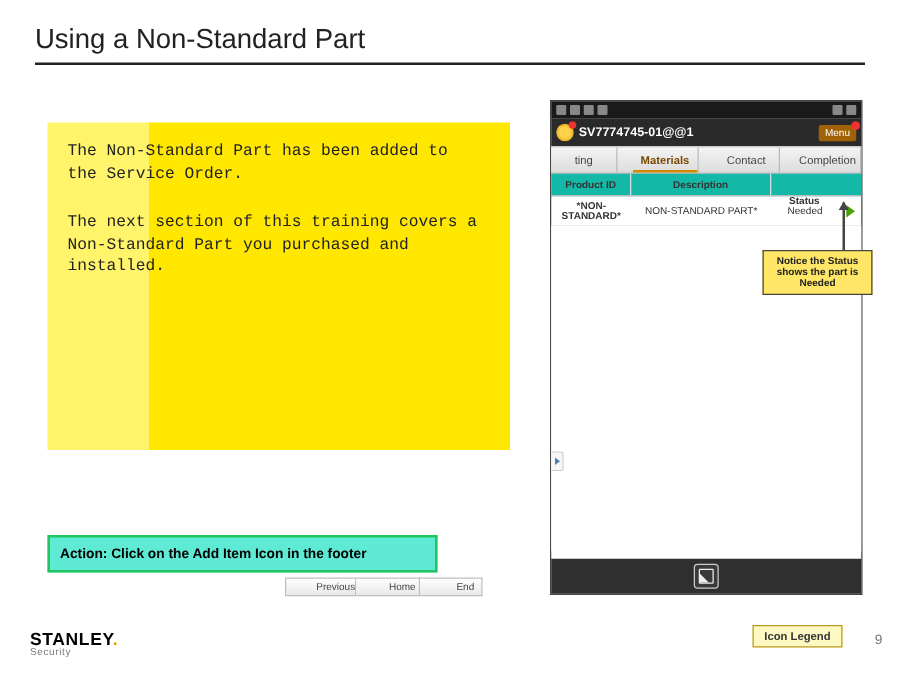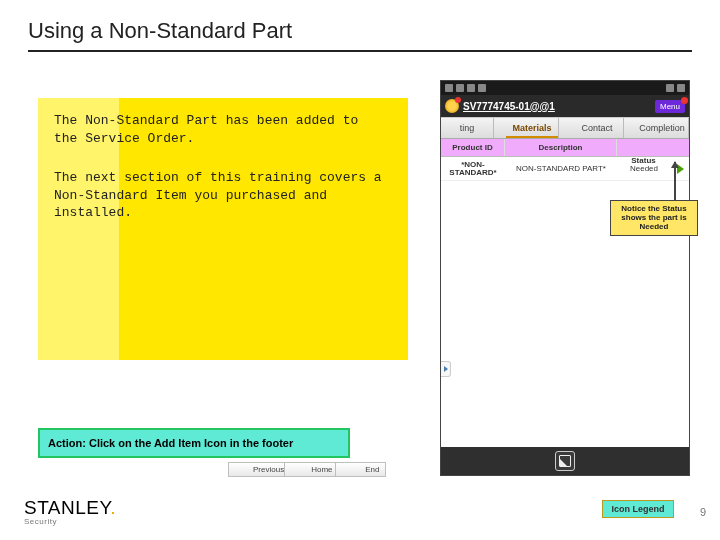--- a/index.html
+++ b/index.html
@@ -27,7 +27,7 @@
   .ph-title .left{display:flex;align-items:center;gap:4px;}
   .ph-title .bell{width:14px;height:14px;background:radial-gradient(circle,#ffd34d 40%,#d18c00 100%);border-radius:50%;position:relative;}
   .ph-title .dot-red{position:absolute;right:-2px;top:-2px;width:6px;height:6px;background:#e33;border-radius:50%;}
-  .ph-title .svtxt{color:#fff;font-size:10px;font-weight:bold;text-decoration:underline;}
+  .ph-title .svtxt{color:#fff;font-size:10px;font-weight:bold;}
   .ph-title .menu{background:#6d28d9;color:#fff;font-size:8px;padding:2px 5px;border-radius:2px;position:relative;text-align:center;}
   .ph-title .menu .mdot{position:absolute;right:-3px;top:-3px;width:7px;height:7px;background:#e33;border-radius:50%;}
   .ph-tabs{height:22px;background:linear-gradient(#f4f4f4,#dcdcdc);display:flex;border-bottom:1px solid #aaa;border-top:1px solid #ccc;gap:12px;}

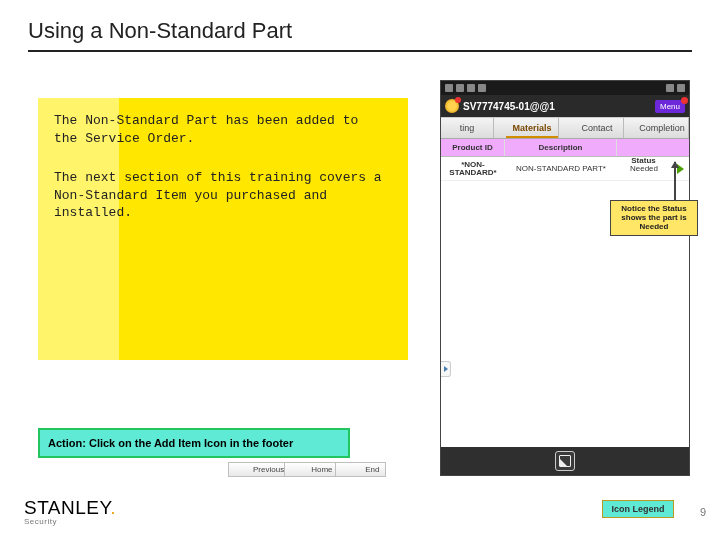--- a/index.html
+++ b/index.html
@@ -28,7 +28,7 @@
   .ph-title .bell{width:14px;height:14px;background:radial-gradient(circle,#ffd34d 40%,#d18c00 100%);border-radius:50%;position:relative;}
   .ph-title .dot-red{position:absolute;right:-2px;top:-2px;width:6px;height:6px;background:#e33;border-radius:50%;}
   .ph-title .svtxt{color:#fff;font-size:10px;font-weight:bold;}
-  .ph-title .menu{background:#6d28d9;color:#fff;font-size:8px;padding:2px 5px;border-radius:2px;position:relative;text-align:center;}
+  .ph-title .menu{background:#a16207;color:#fff;font-size:8px;padding:2px 5px;border-radius:2px;position:relative;text-align:center;}
   .ph-title .menu .mdot{position:absolute;right:-3px;top:-3px;width:7px;height:7px;background:#e33;border-radius:50%;}
   .ph-tabs{height:22px;background:linear-gradient(#f4f4f4,#dcdcdc);display:flex;border-bottom:1px solid #aaa;border-top:1px solid #ccc;gap:12px;}
   .ph-tab{flex:1;font-size:9px;color:#444;display:flex;align-items:center;justify-content:center;border-right:1px solid #bbb;}

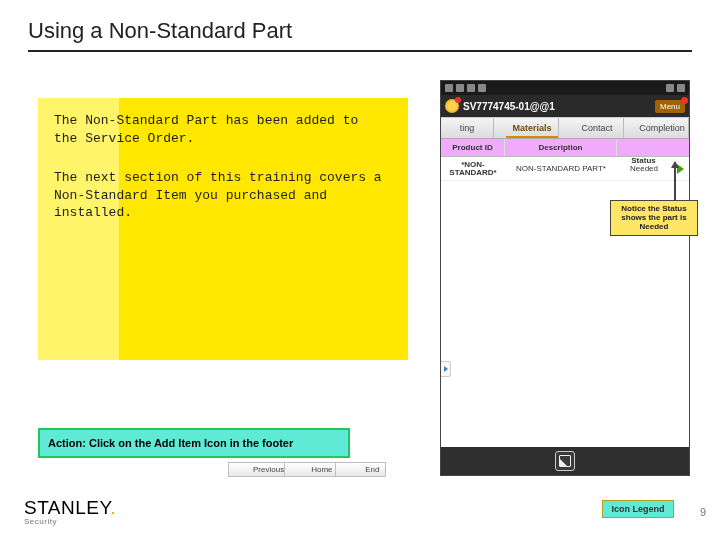--- a/index.html
+++ b/index.html
@@ -33,7 +33,7 @@
   .ph-tabs{height:22px;background:linear-gradient(#f4f4f4,#dcdcdc);display:flex;border-bottom:1px solid #aaa;border-top:1px solid #ccc;gap:12px;}
   .ph-tab{flex:1;font-size:9px;color:#444;display:flex;align-items:center;justify-content:center;border-right:1px solid #bbb;}
   .ph-tab.active{color:#7a4a00;font-weight:bold;box-shadow:inset 0 -2px 0 #d18c00;}
-  .ph-cols{height:18px;display:flex;font-size:8px;color:#333;font-weight:bold;background:#f0abfc;border-bottom:1px solid #bbb;}
+  .ph-cols{height:18px;display:flex;font-size:8px;color:#333;font-weight:bold;background:#14b8a6;border-bottom:1px solid #bbb;}
   .ph-cols div{display:flex;align-items:center;justify-content:center;border-right:1px solid #ddd;}
   .ph-cols .c1{width:64px;} .ph-cols .c2{flex:1;} .ph-cols .c3{width:54px;margin-top:21px;} .ph-cols .c4{width:18px;border-right:none;}
   .ph-row{height:24px;display:flex;font-size:8px;color:#333;border-bottom:1px solid #eee;}

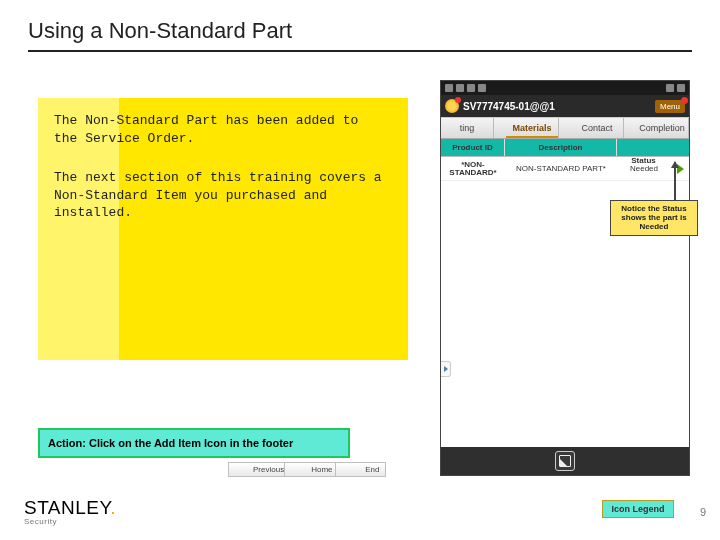--- a/index.html
+++ b/index.html
@@ -62,7 +62,7 @@
 
 <div class="yellow-panel">
   <div class="para">The Non-Standard Part has been added to the Service Order.</div>
-  <div class="para">The next section of this training covers a Non-Standard Item you purchased and installed.</div>
+  <div class="para">The next section of this training covers a Non-Standard Part you purchased and installed.</div>
 </div>
 
 <div class="action-bar">Action:  Click on the Add Item Icon in the footer</div>

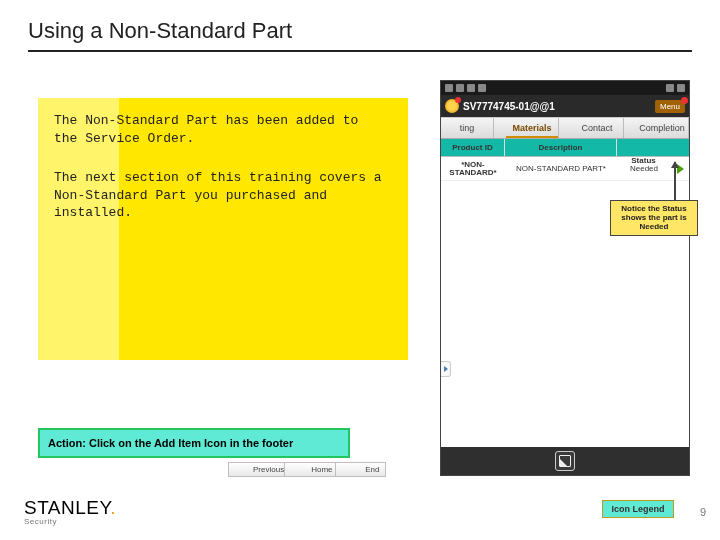--- a/index.html
+++ b/index.html
@@ -13,7 +13,7 @@
   .nav-btn{flex:1;border:1px solid #bfbfbf;background:linear-gradient(#fff,#e8e8e8);font-size:8px;color:#444;display:flex;align-items:center;justify-content:center;cursor:pointer;padding-left:24px;}
   .nav-btn+ .nav-btn{border-left:none;}
   .logo{position:absolute;left:24px;bottom:14px;font-family:Arial Black,Arial,sans-serif;}
-  .logo .brand{font-size:19px;font-weight:400;letter-spacing:0.5px;color:#000;}
+  .logo .brand{font-size:14px;font-weight:700;letter-spacing:0.5px;color:#000;}
   .logo .brand-dot{color:#e9a500;}
   .logo .sub{font-size:8px;color:#777;letter-spacing:0.5px;margin-top:-2px;}
   .page-num{position:absolute;right:14px;bottom:22px;font-size:11px;color:#777;}

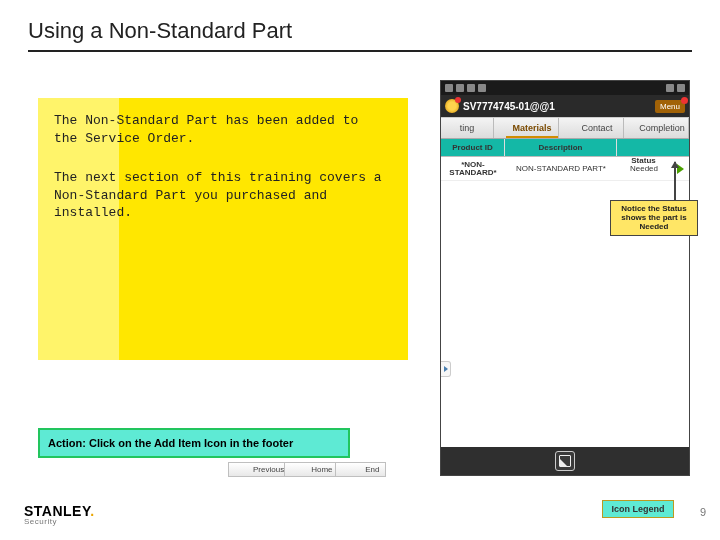--- a/index.html
+++ b/index.html
@@ -17,7 +17,7 @@
   .logo .brand-dot{color:#e9a500;}
   .logo .sub{font-size:8px;color:#777;letter-spacing:0.5px;margin-top:-2px;}
   .page-num{position:absolute;right:14px;bottom:22px;font-size:11px;color:#777;}
-  .icon-legend{position:absolute;right:46px;bottom:22px;width:72px;height:18px;background:#5eead4;border:1px solid #bb9a20;font-size:9px;font-weight:bold;display:flex;align-items:center;justify-content:center;cursor:pointer;color:#333;}
+  .icon-legend{position:absolute;right:46px;bottom:22px;width:72px;height:18px;background:#fef9c3;border:1px solid #bb9a20;font-size:9px;font-weight:bold;display:flex;align-items:center;justify-content:center;cursor:pointer;color:#333;}
   
   .phone{position:absolute;left:440px;top:80px;width:250px;height:396px;background:#fff;border:1px solid #444;}
   .ph-status{height:14px;background:#1a1a1a;display:flex;align-items:center;padding:0 4px;justify-content:space-between;}

